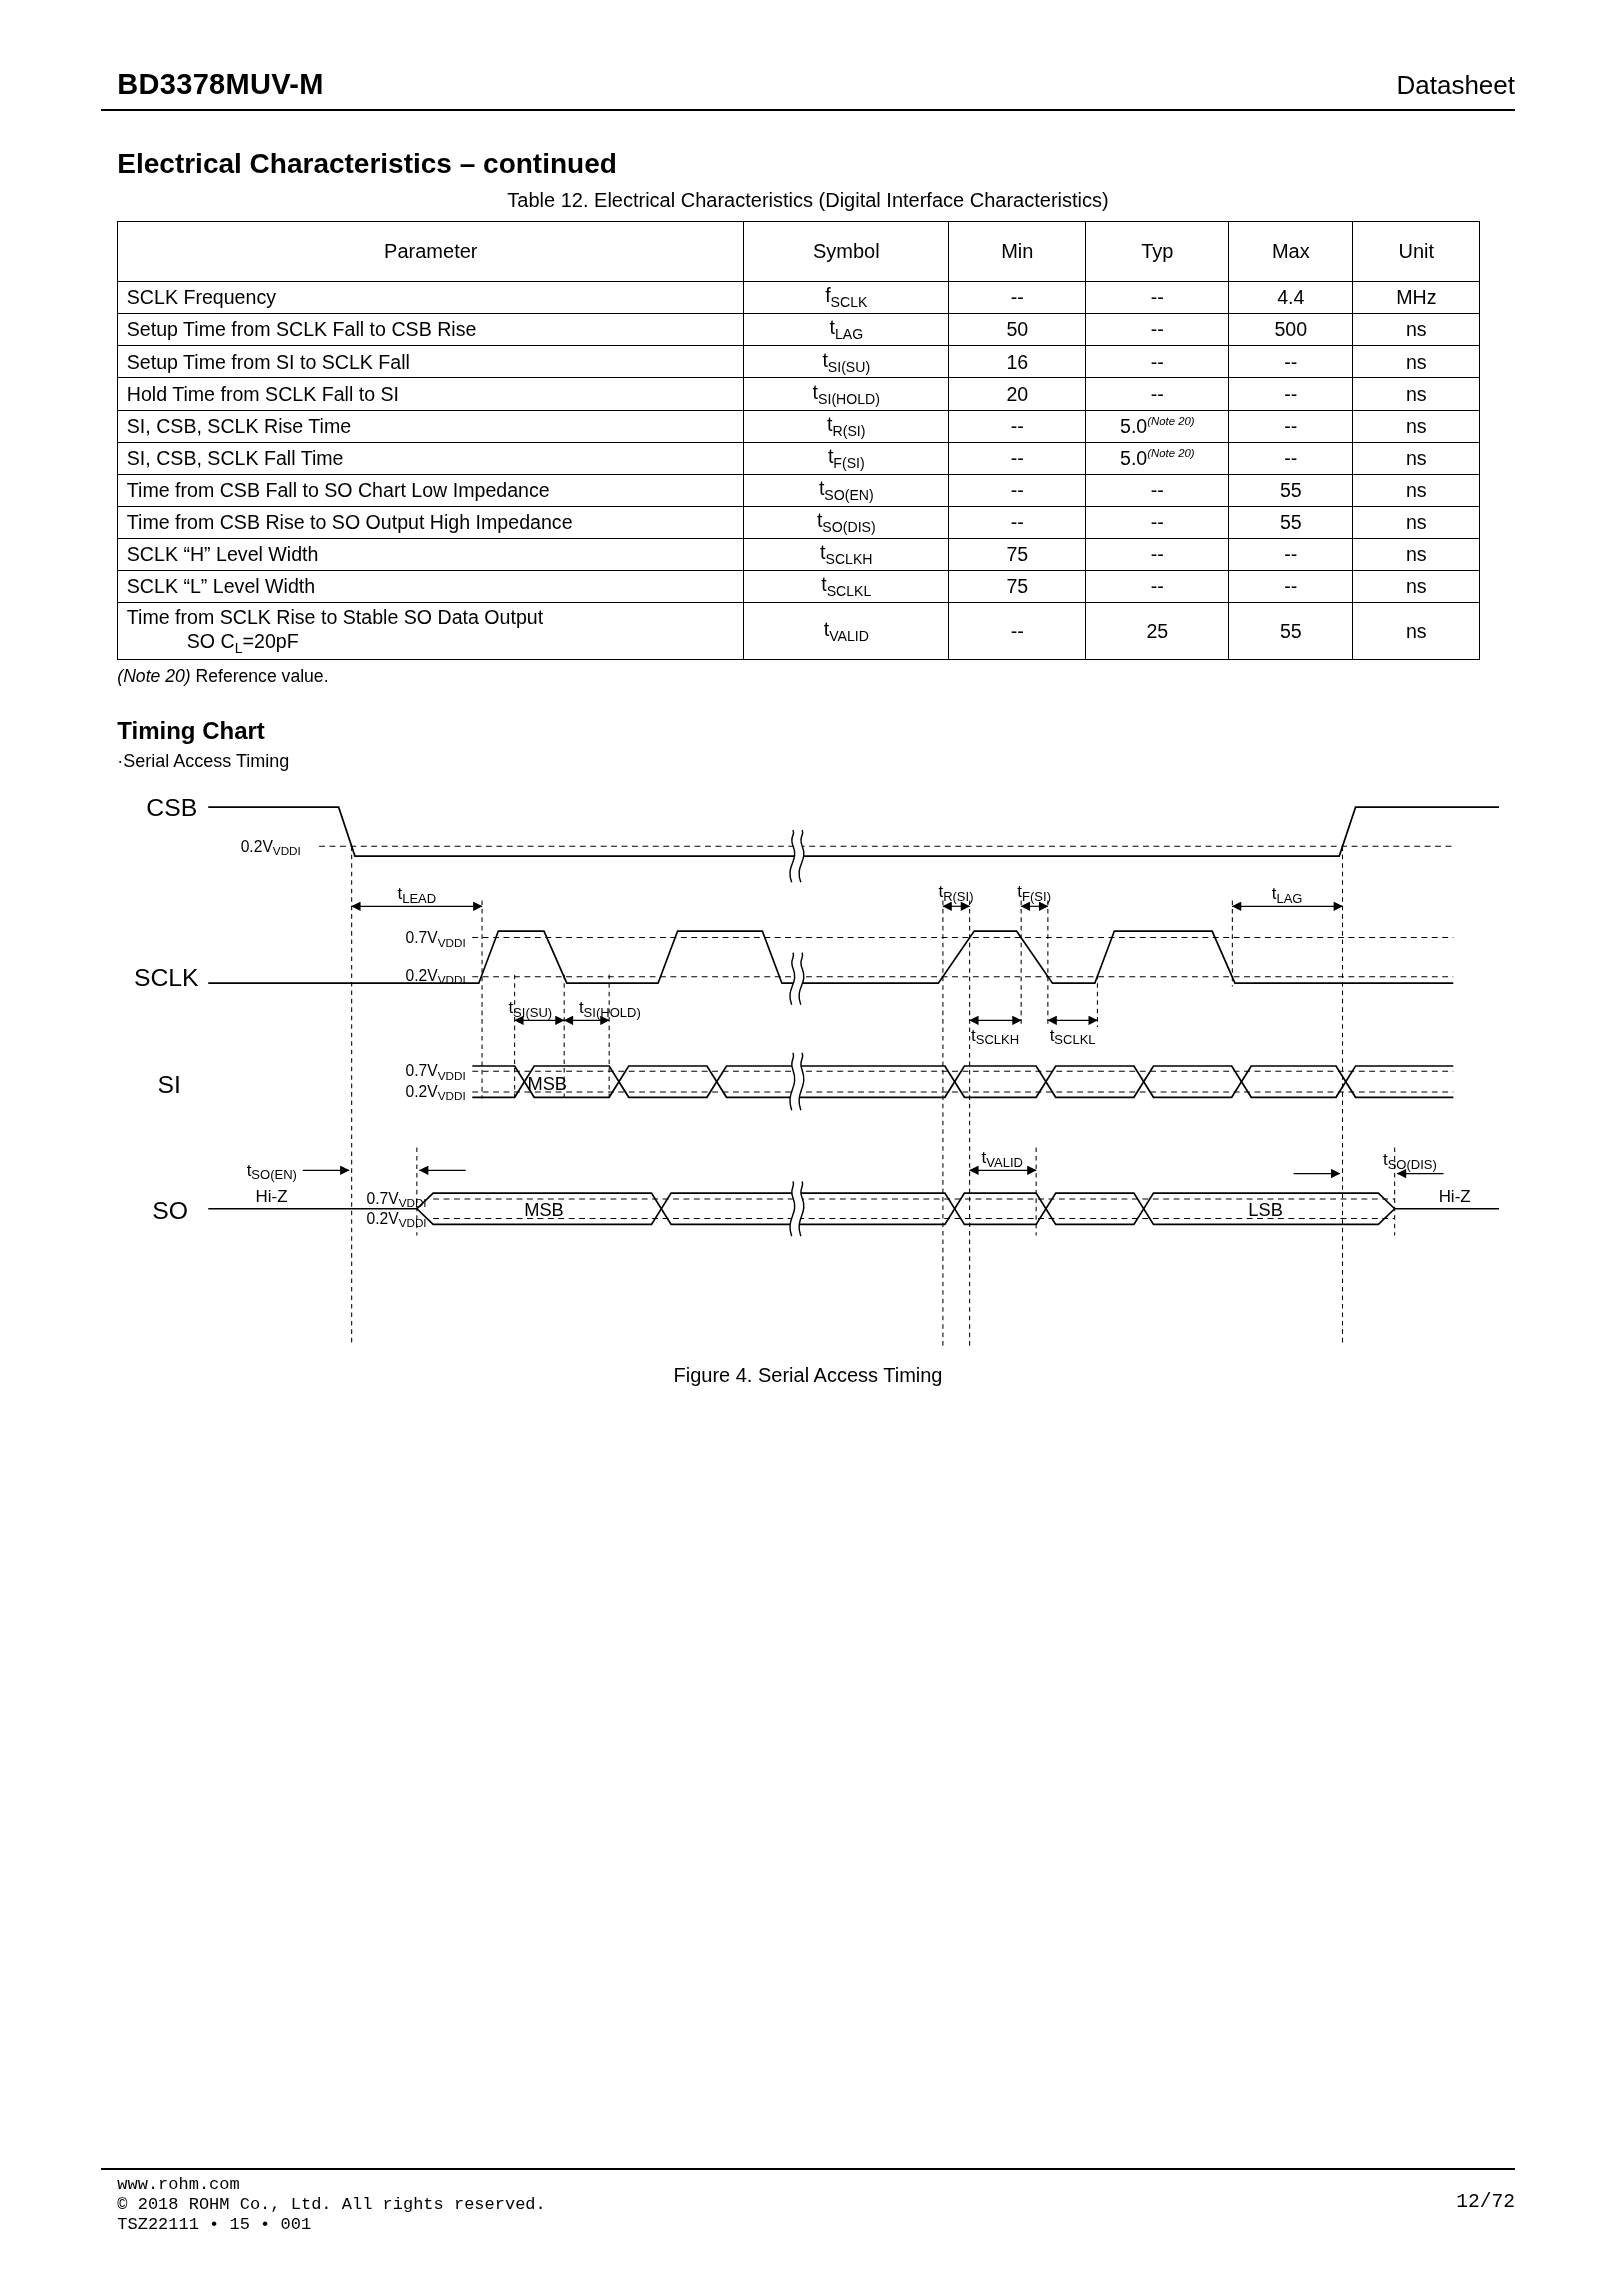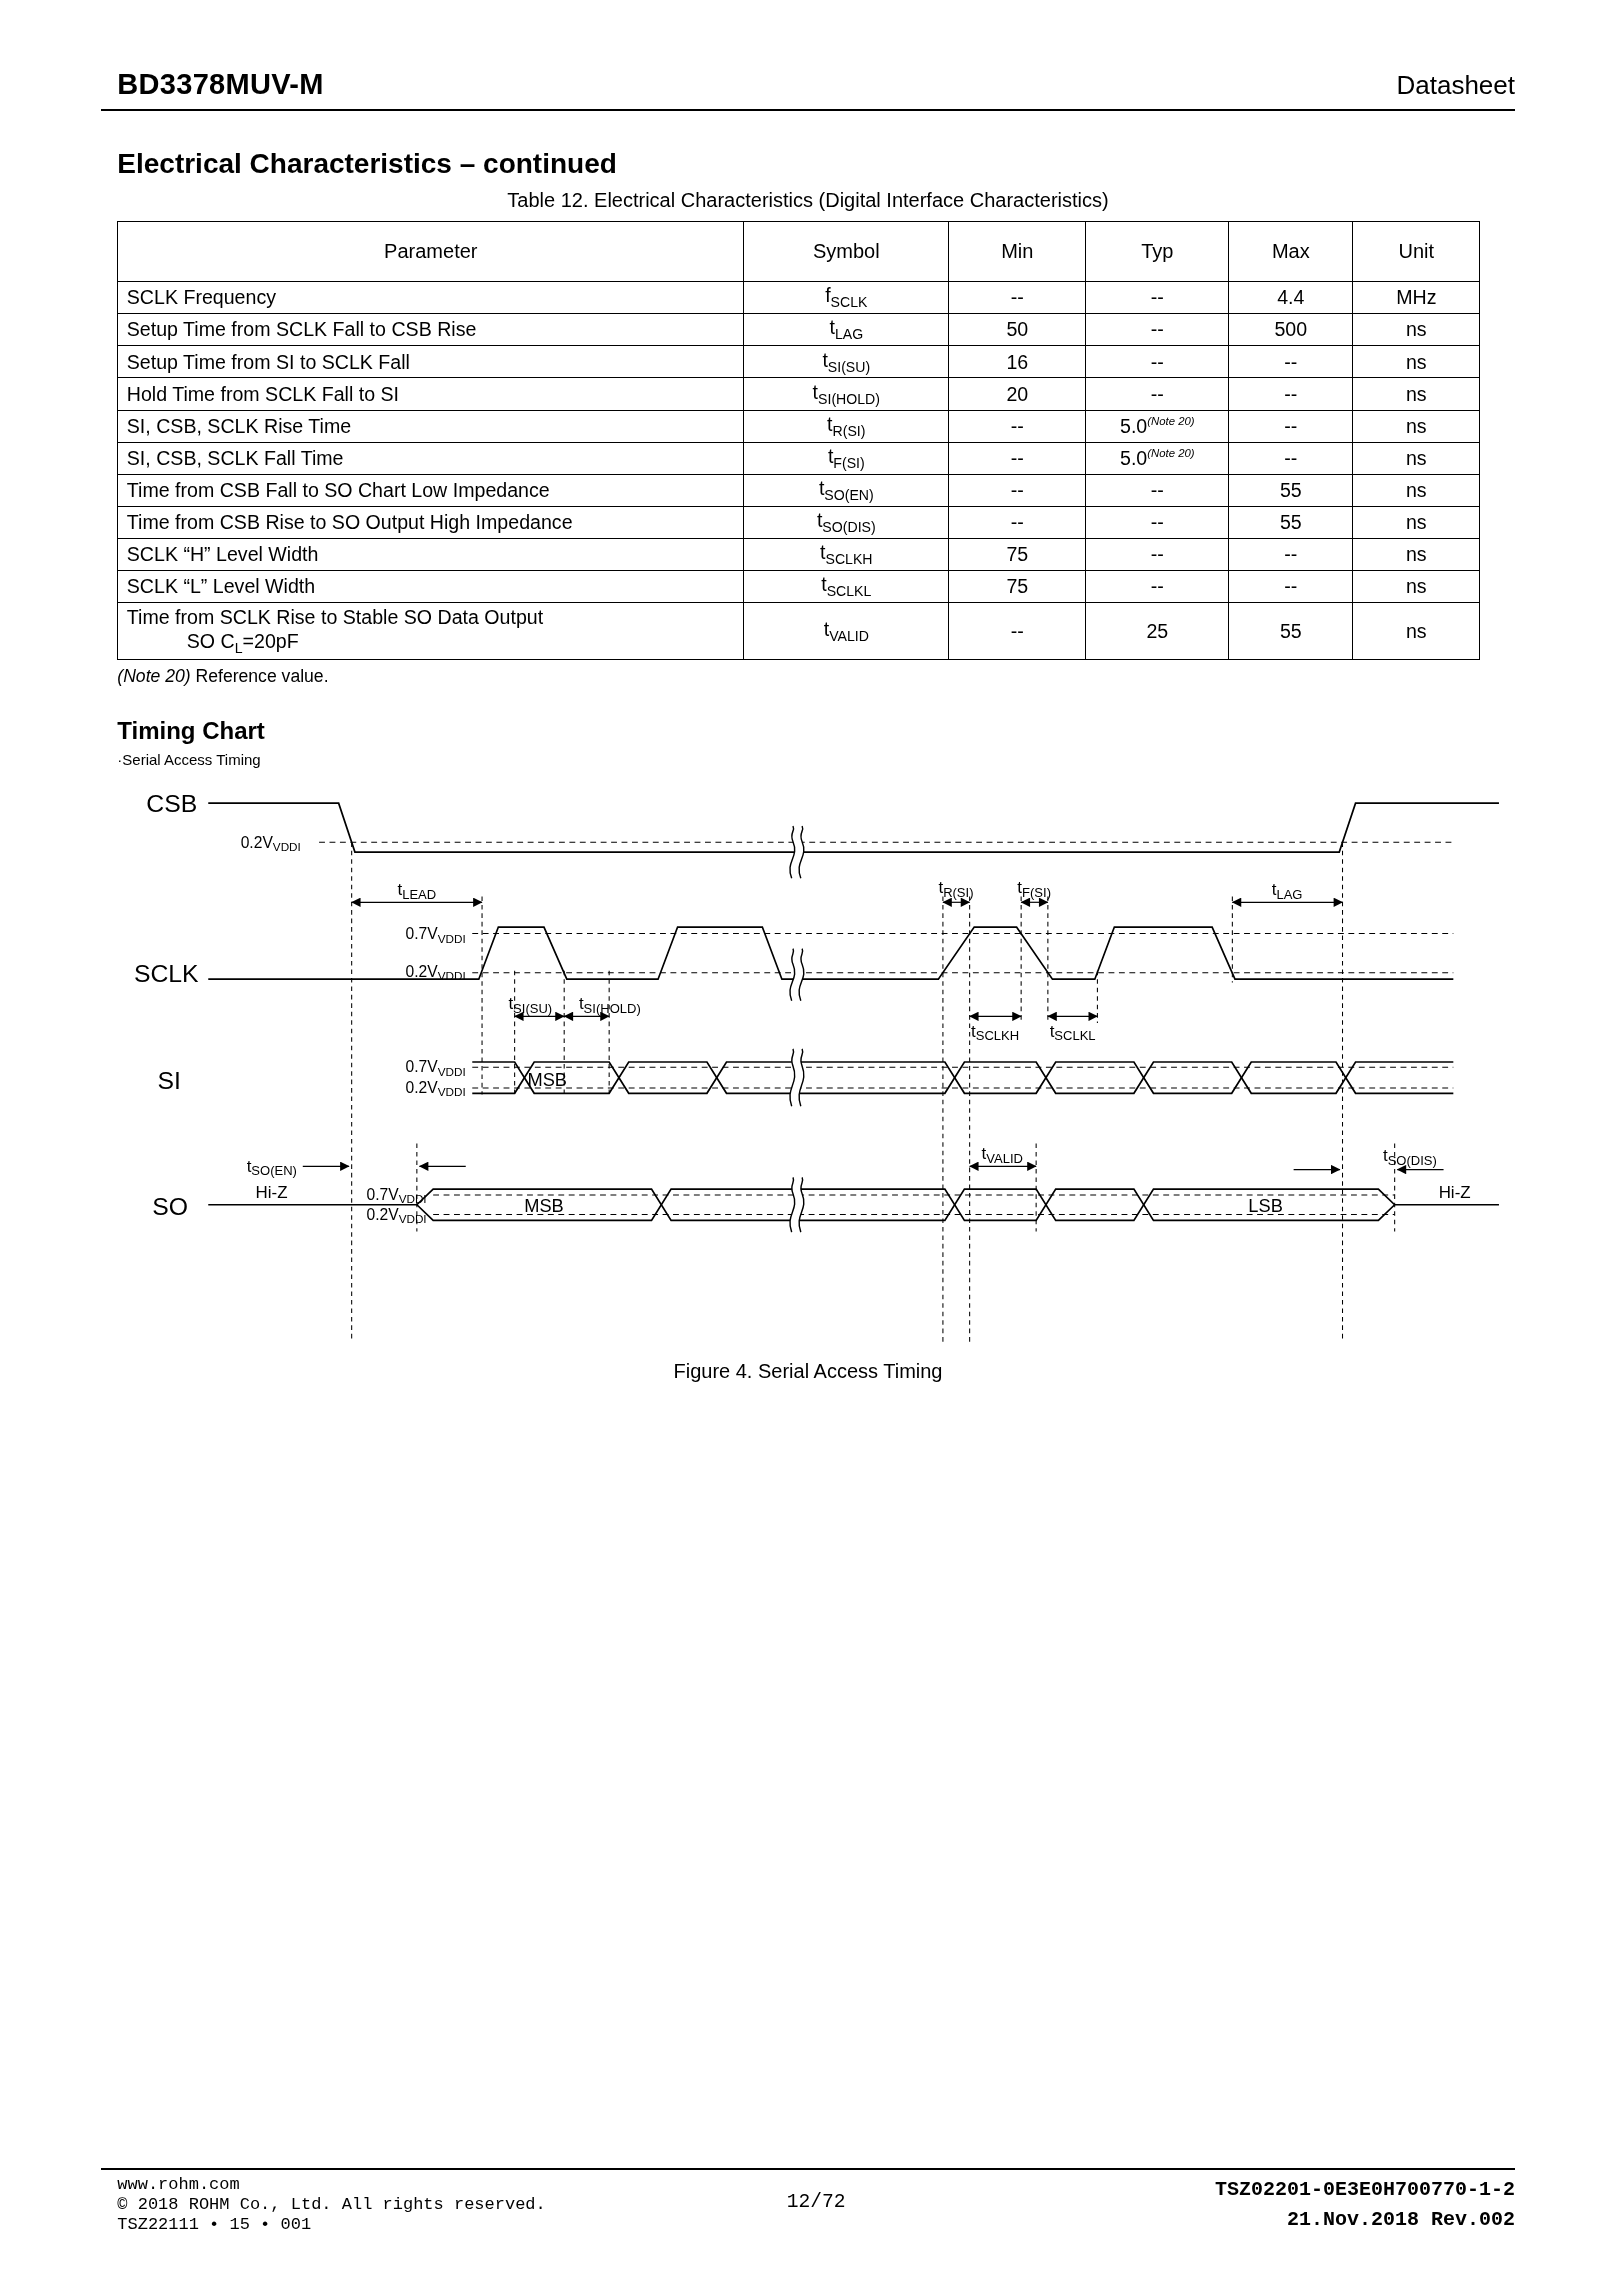--- a/index.html
+++ b/index.html
@@ -39,7 +39,7 @@
   .note { margin:5.9px 0 0 16.3px; font-size:17.6px; }
   .note i { font-style:italic; }
   .timing-title { margin:30px 0 0 16.3px; font-size:24px; font-weight:700; }
-  .subtitle { margin:5.9px 0 0 16.3px; font-size:15px; }
+  .subtitle { margin:5.9px 0 0 16.3px; font-size:18px; }
   .tsvg { display:block; margin:7.8px 0 0 16.3px; }
   .figcap { margin-top:10.4px; text-align:center; font-size:20px; }
   

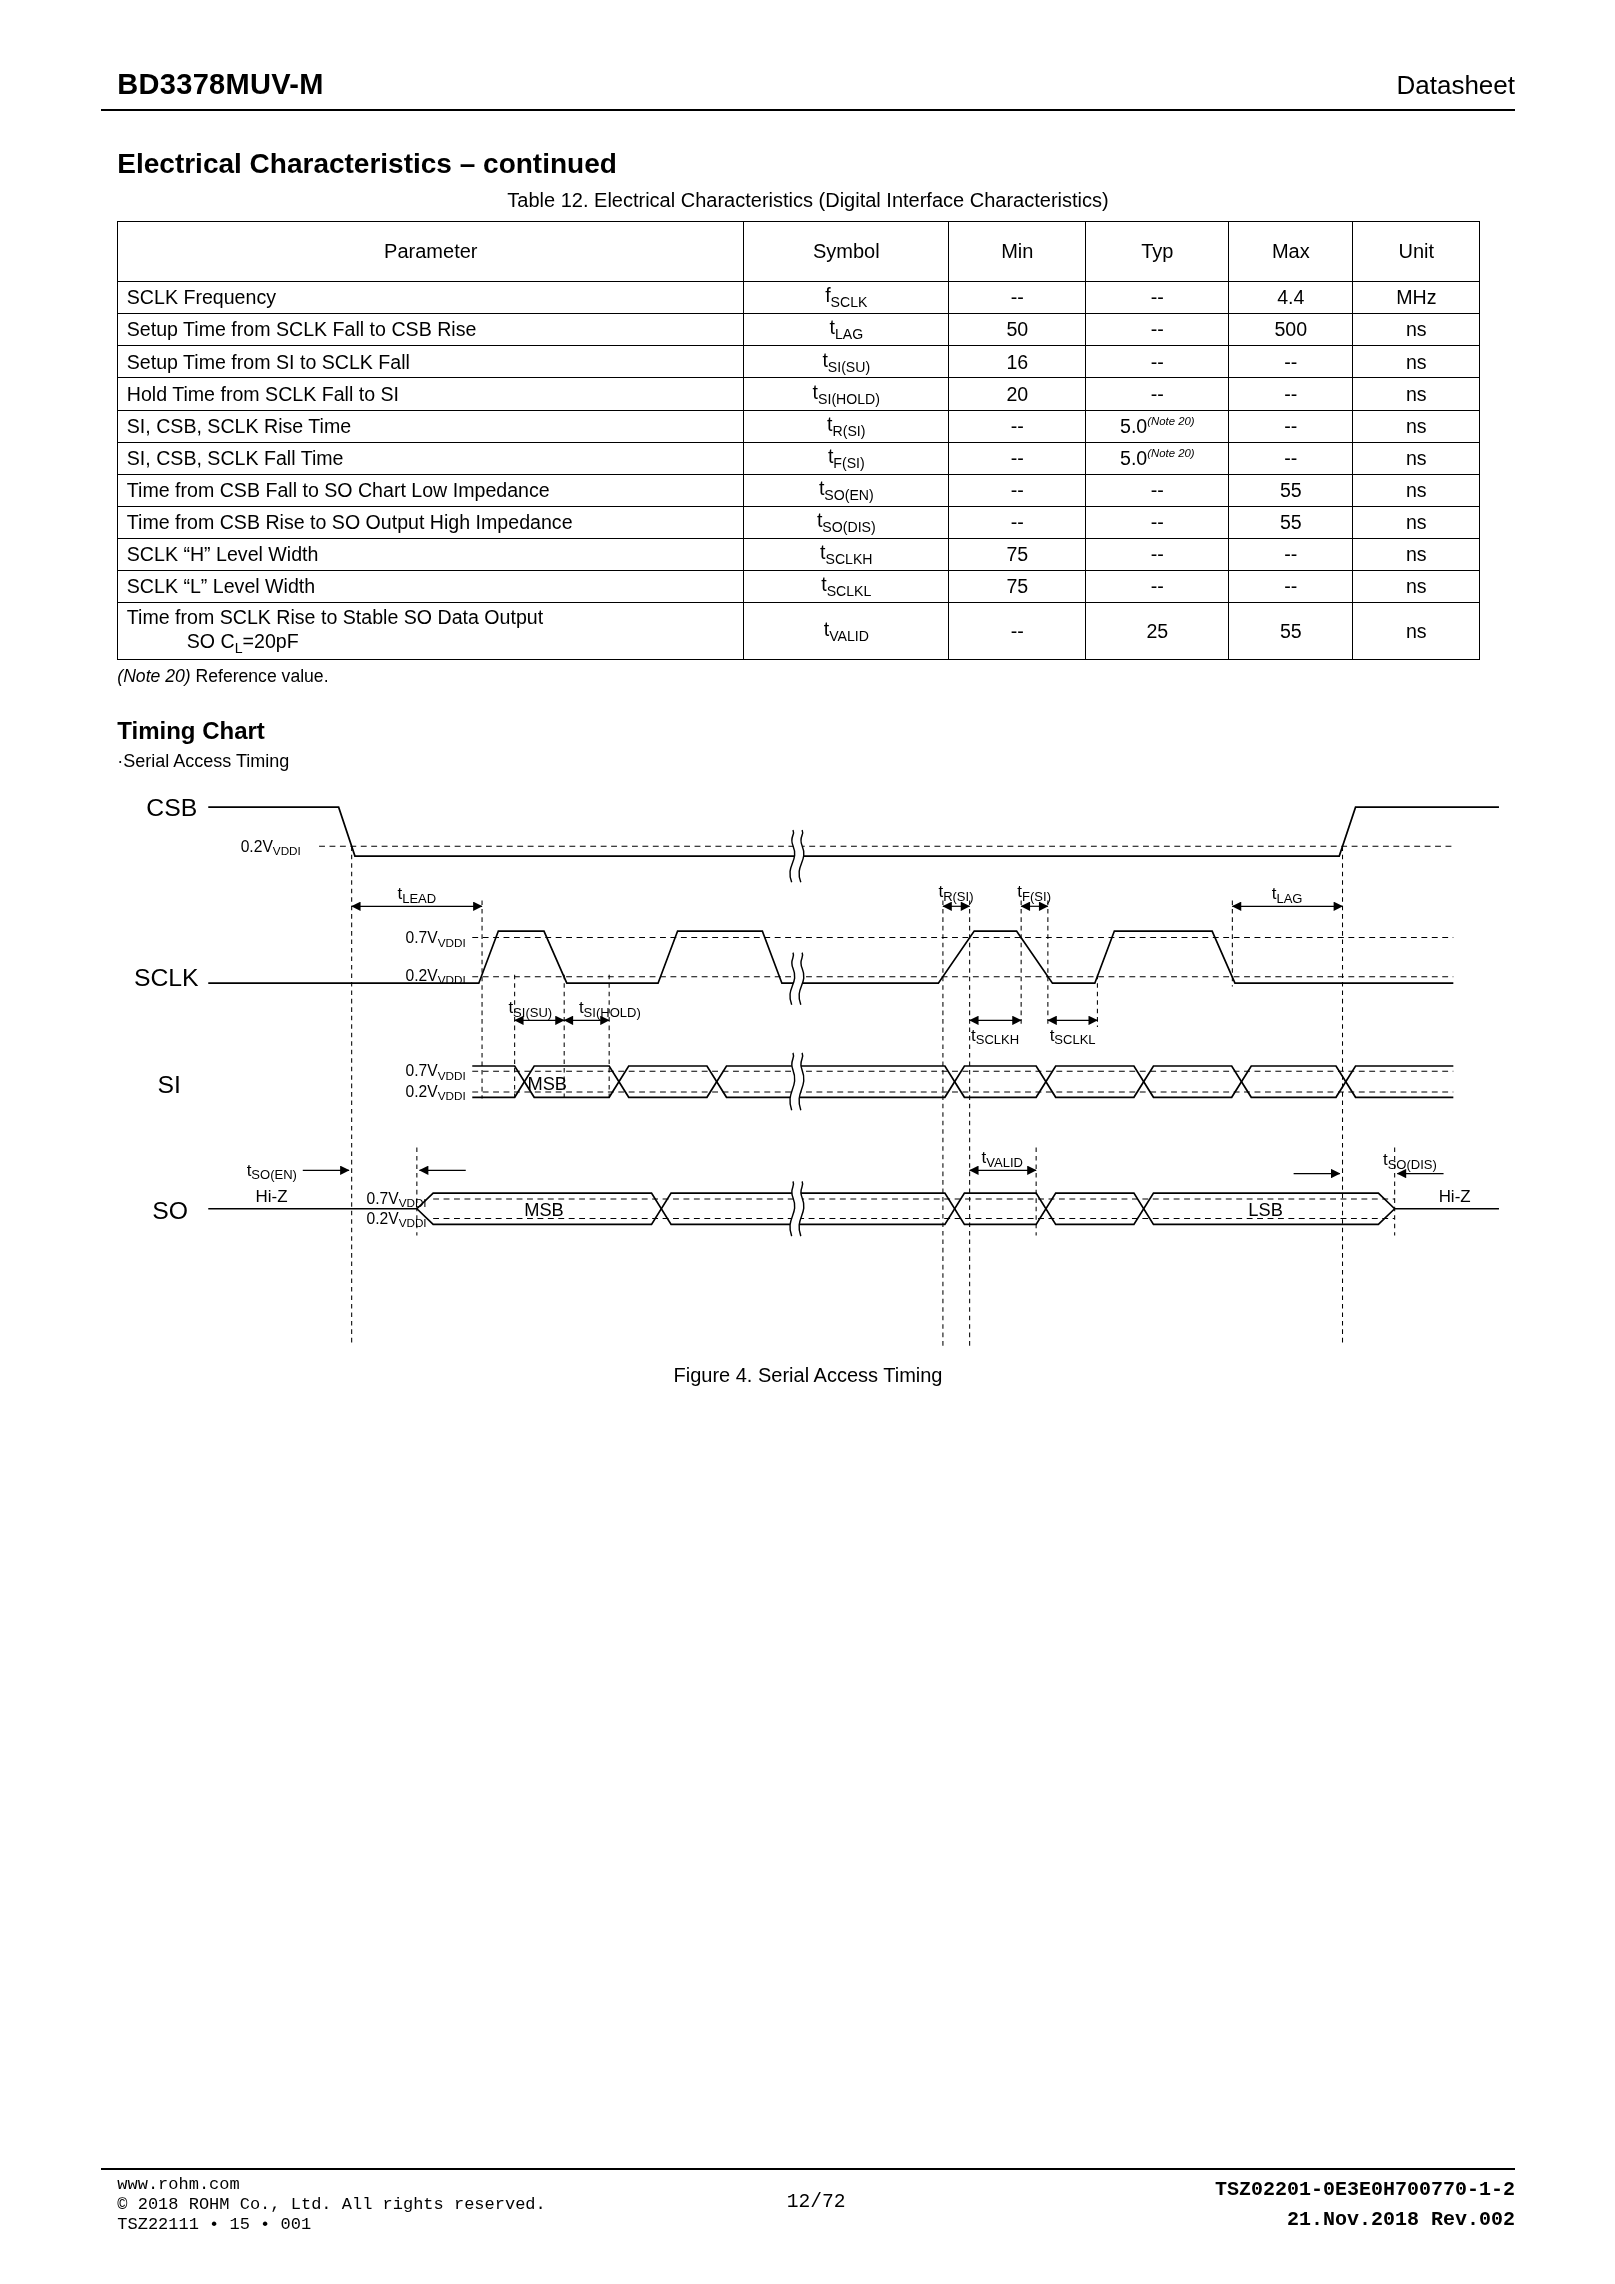--- a/index.html
+++ b/index.html
@@ -333,10 +333,6 @@
       <div>TSZ22111 • 15 • 001</div>
     </div>
     <div class="f-center">12/72</div>
-    <div class="f-right">
-      <div>TSZ02201-0E3E0H700770-1-2</div>
-      <div>21.Nov.2018 Rev.002</div>
-    </div>
   </div>
 </div>
 

